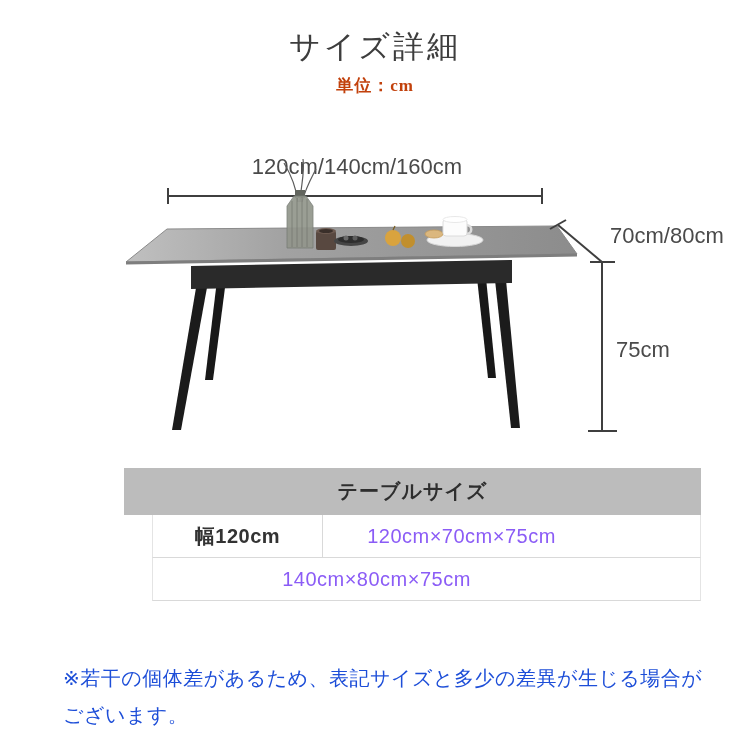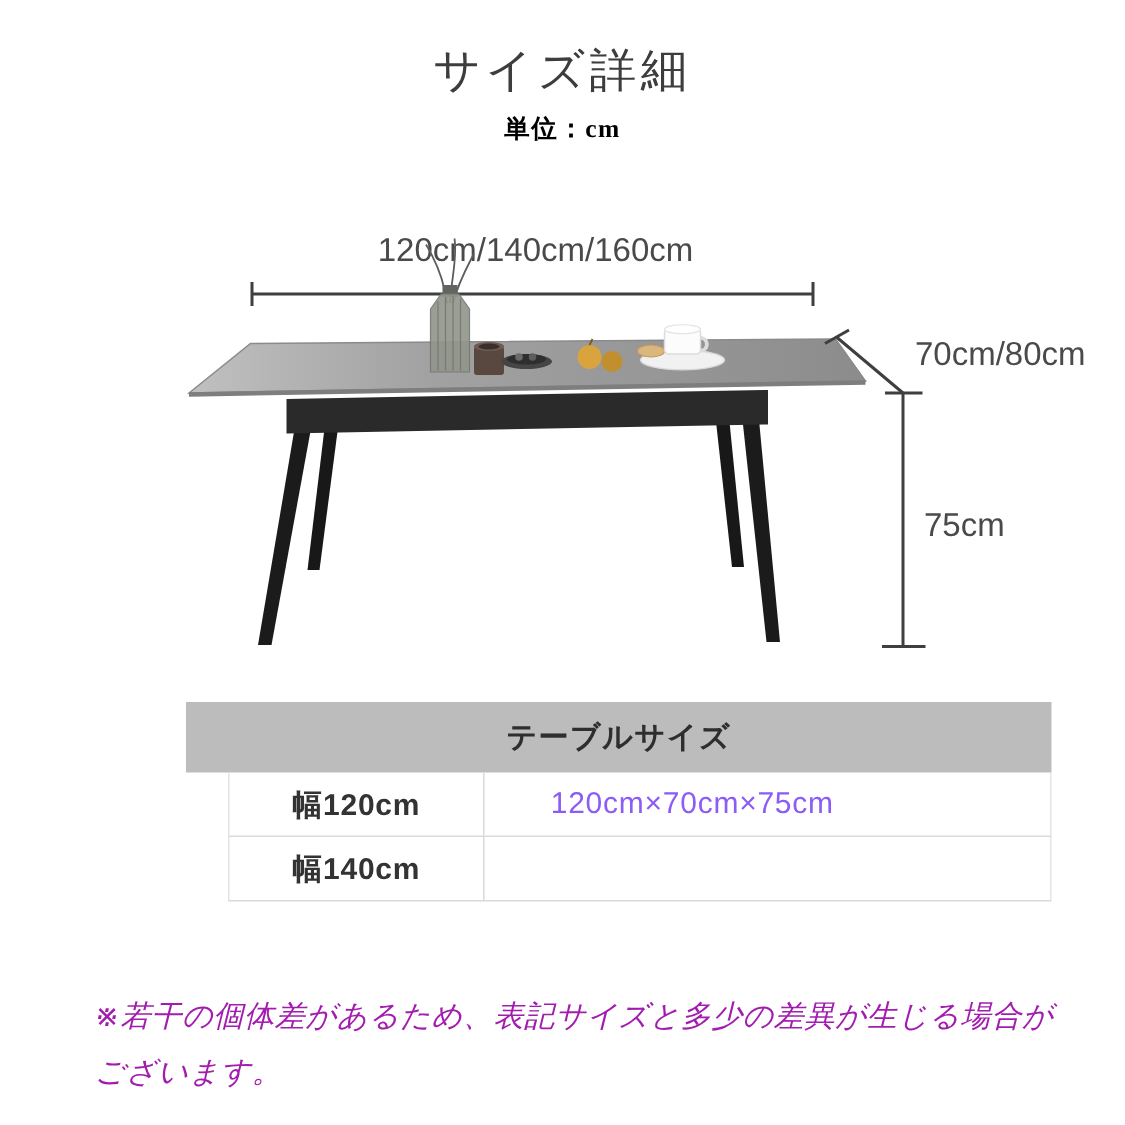--- a/index.html
+++ b/index.html
@@ -16,7 +16,7 @@
   .unit-label{
     position:absolute;top:74px;left:0;width:750px;text-align:center;
     font-family:"Liberation Serif","DejaVu Serif",serif;
-    font-size:17px;color:#000000;font-weight:bold;letter-spacing:1px;
+    font-size:17px;color:#c2410c;font-weight:bold;letter-spacing:1px;
   }
   .diagram-svg{position:absolute;left:0;top:0;width:750px;height:460px;}
   .dim-text{fill:#4a4a4a;font-size:22px;font-family:"Liberation Sans","DejaVu Sans",sans-serif;}

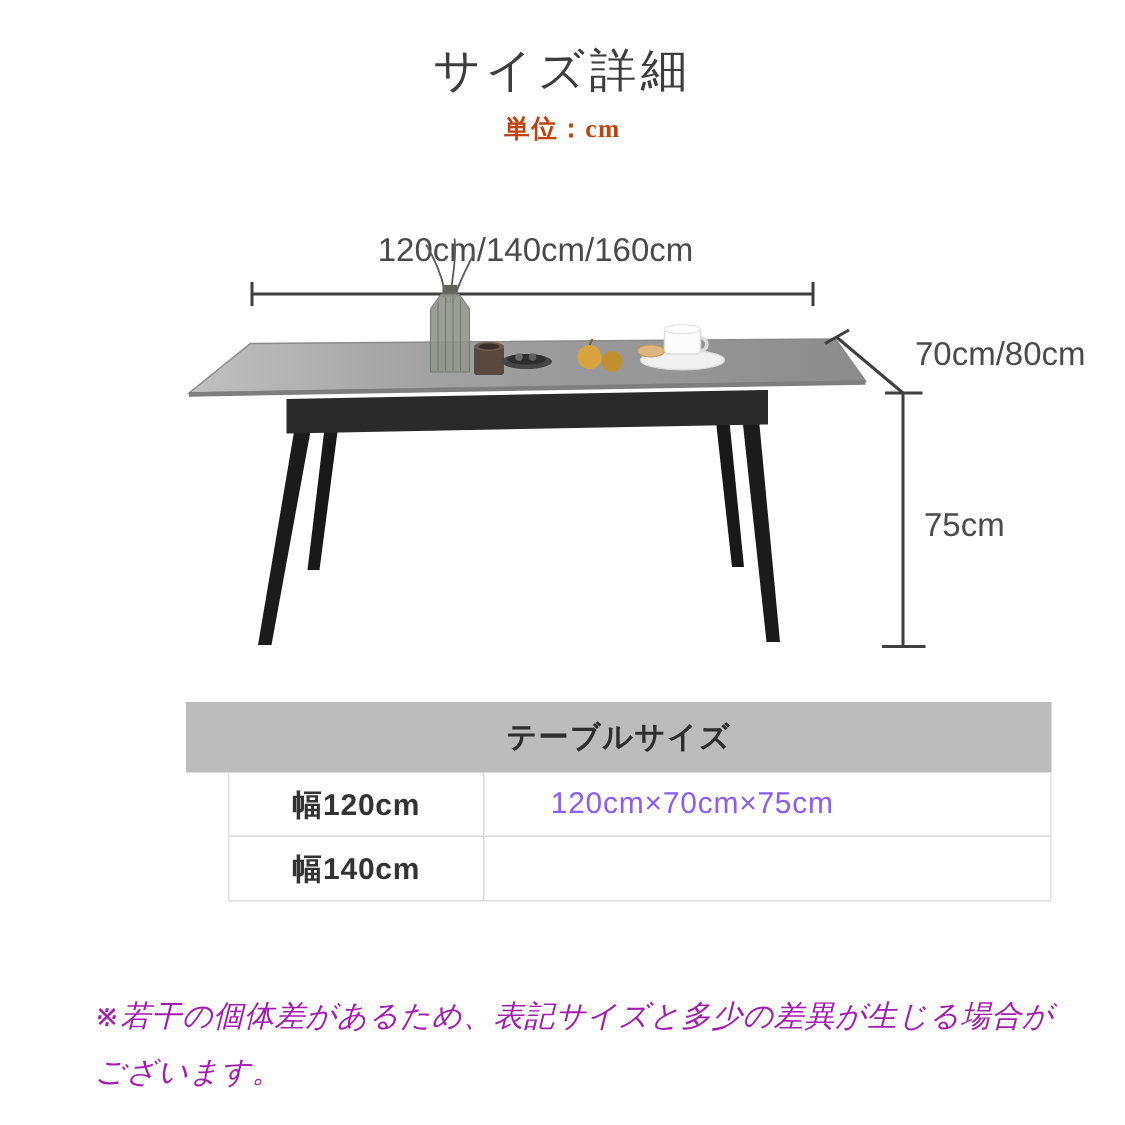--- a/index.html
+++ b/index.html
@@ -150,7 +150,6 @@
   </div>
 
   <div class="size-row">
-    <div class="c1">幅140cm</div>
   </div>
 
 </div>

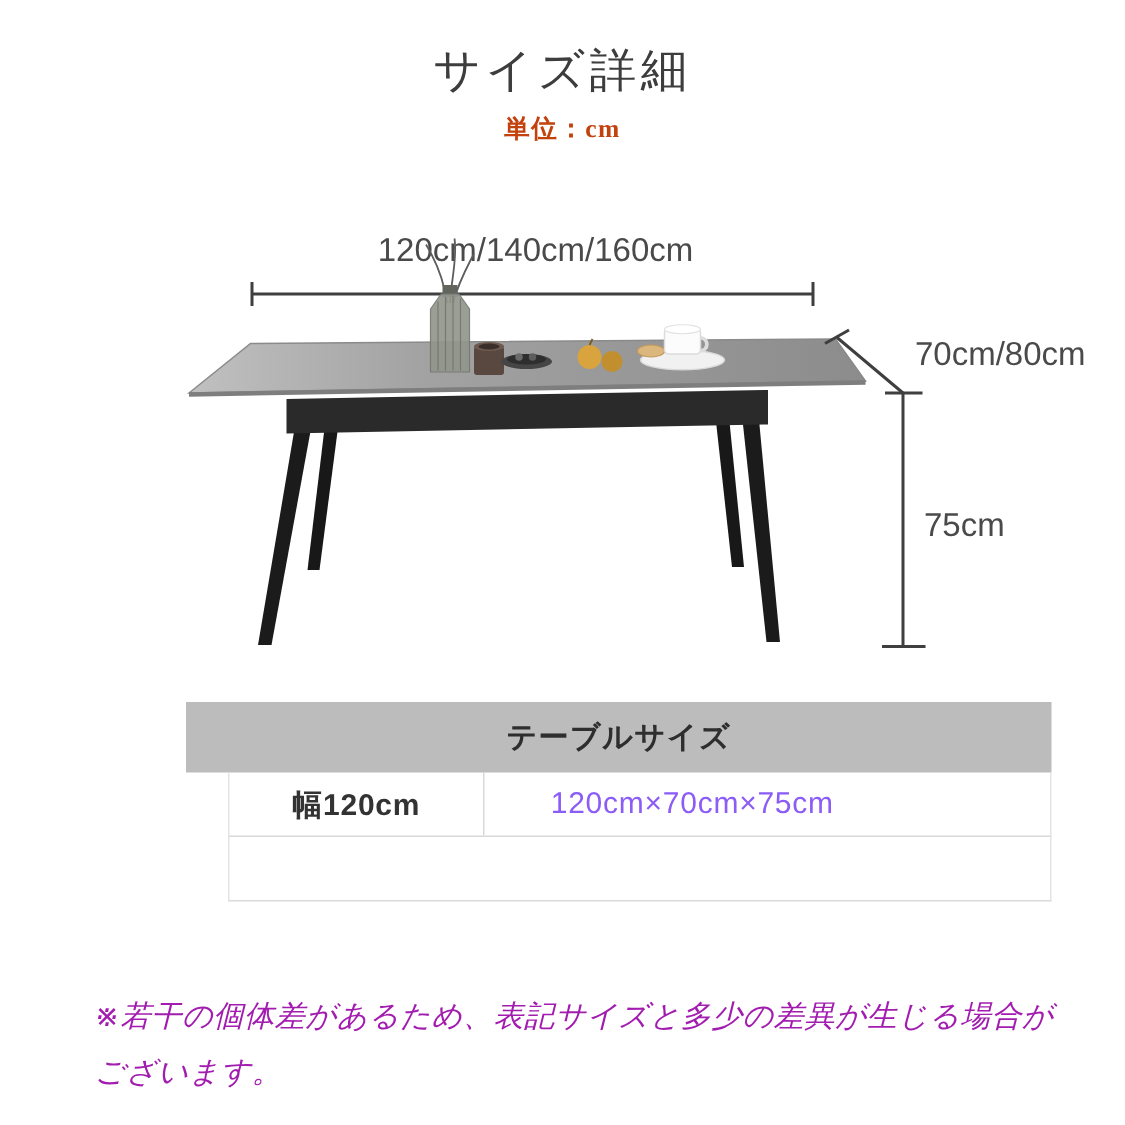--- a/index.html
+++ b/index.html
@@ -150,6 +150,7 @@
   </div>
 
   <div class="size-row">
+    <div class="c2">140cm×80cm×75cm</div>
   </div>
 
 </div>

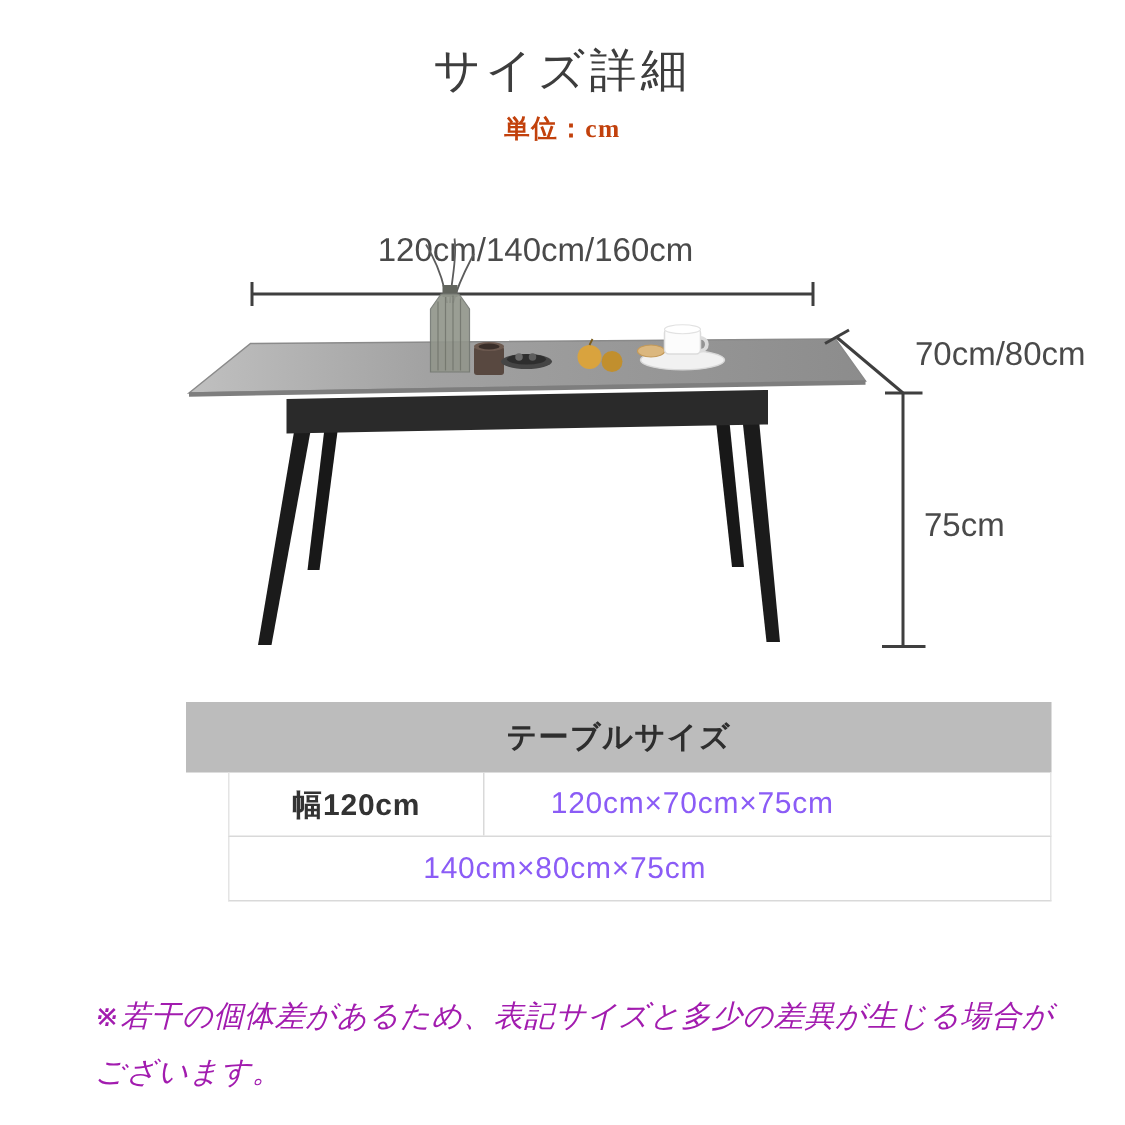--- a/index.html
+++ b/index.html
@@ -48,7 +48,7 @@
   }
   .footnote{
     position:absolute;left:63px;top:660px;width:645px;
-    font-size:20px;color:#a21caf;line-height:37px;letter-spacing:0.5px;font-style:italic;
+    font-size:20px;color:#1d4ed8;line-height:37px;letter-spacing:0.5px;
   }
 </style>
 </head>

